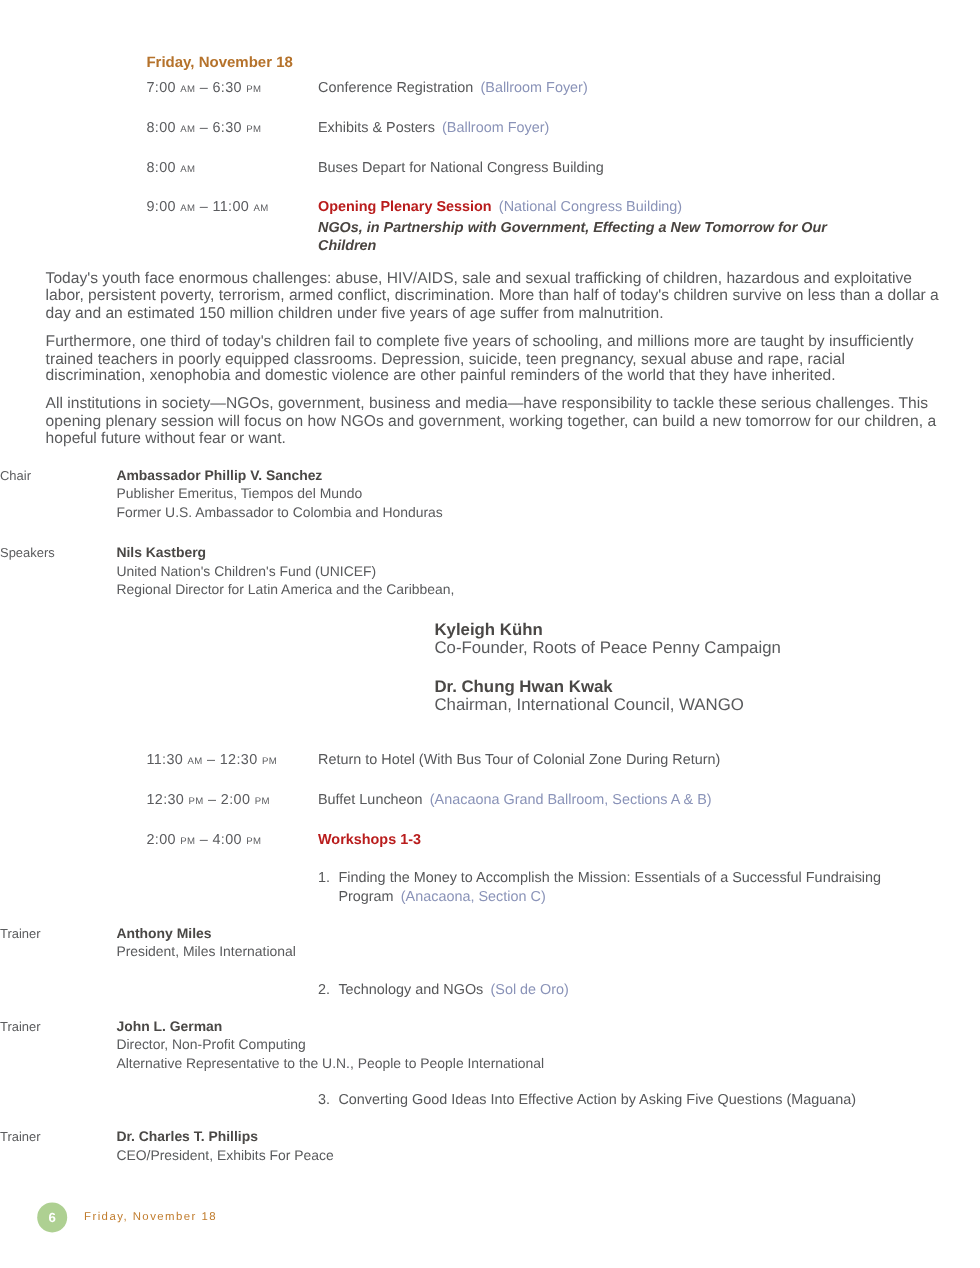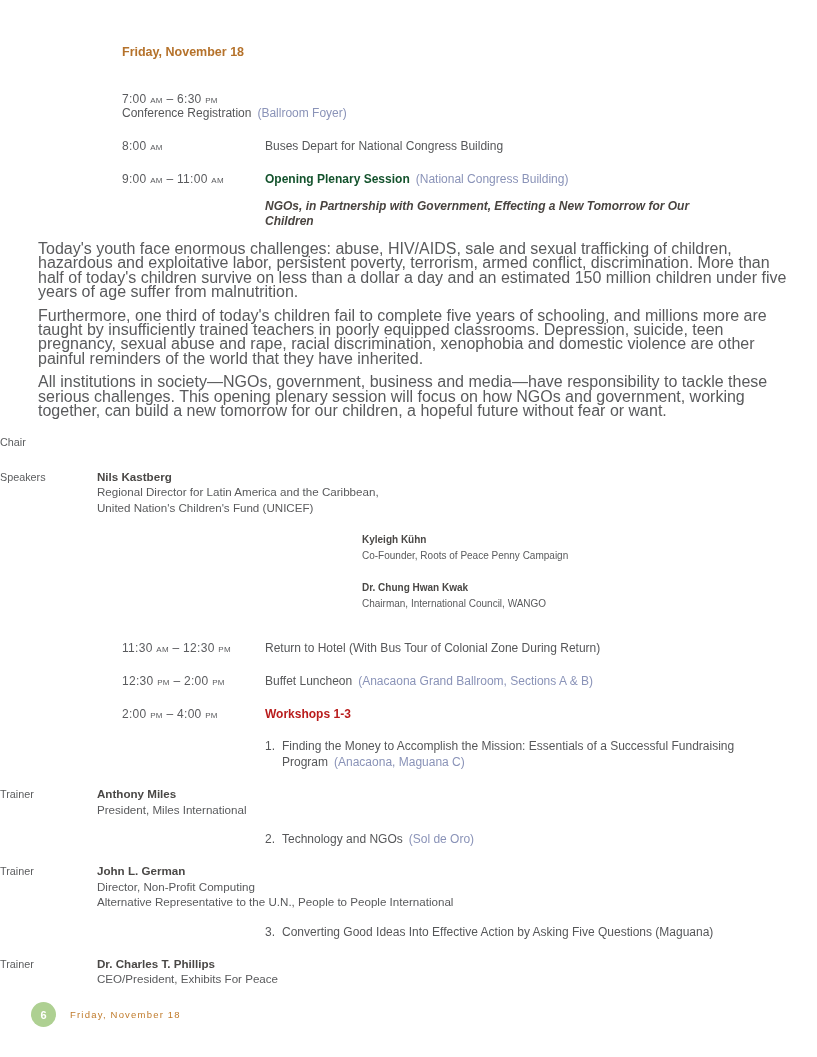--- a/index.html
+++ b/index.html
@@ -14,7 +14,7 @@
   }
   
   .srow { display:flex; margin-left:122px; margin-top:19px; line-height:14px; }
-  .srow.first { margin-top:33px;flex-direction:column; }
+  .srow.first { margin-top:7px; }
   .srow.gap-lg { margin-top:30px; }
   .time { width:143px; flex:none; font-variant:small-caps; letter-spacing:0.3px; color:#5a5b5e; }
   .evt { }

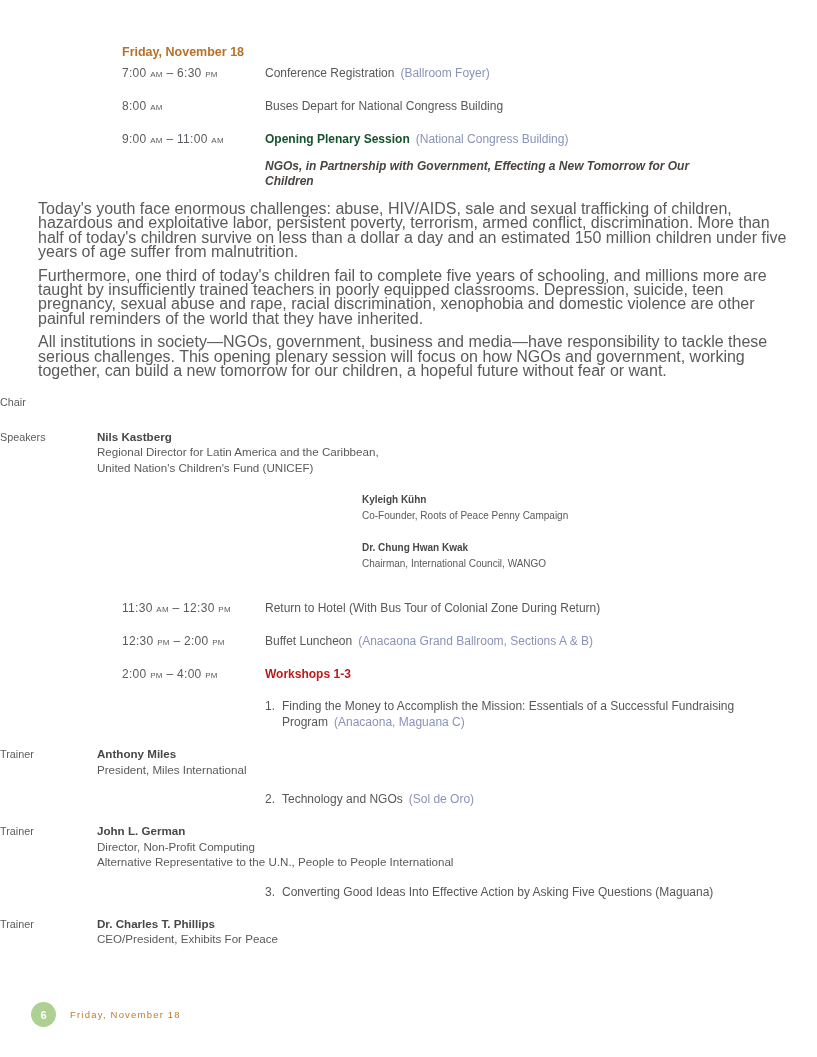--- a/index.html
+++ b/index.html
@@ -57,6 +57,12 @@
     <span class="time">7:00 am  –  6:30 pm</span>
     <span class="evt">
       <span class="evt-title">Conference Registration</span><span class="loc">(Ballroom Foyer)</span>
+    </span>
+  </div>
+  <div class="srow">
+    <span class="time">8:00 am  –  6:30 pm</span>
+    <span class="evt">
+      <span class="evt-title">Exhibits &amp; Posters</span><span class="loc">(Ballroom Foyer)</span>
     </span>
   </div>
   <div class="srow">

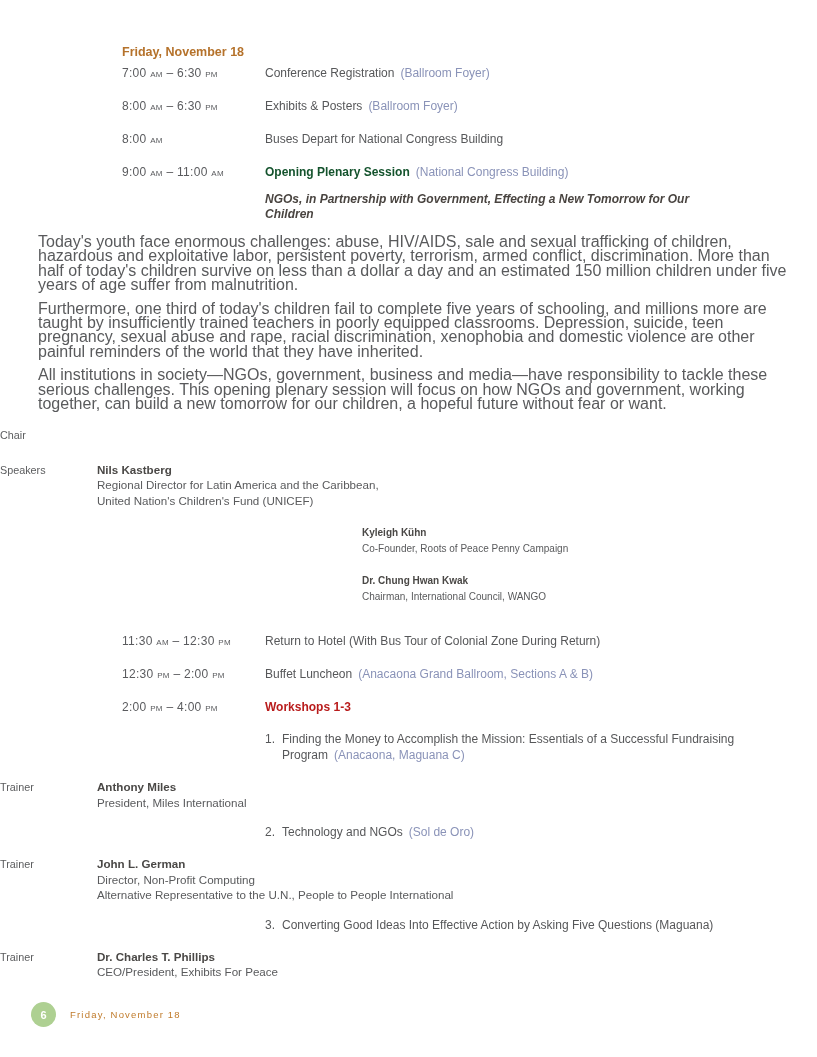--- a/index.html
+++ b/index.html
@@ -21,7 +21,7 @@
   .evt-title { color:#565759; }
   .evt-title.bold { font-weight:bold; color:#b91c1c; }
   .loc { color:#8a93b8; margin-left:6px; }
-  .plenary-title { font-weight:bold; color:#14532d; }
+  .plenary-title { font-weight:bold; color:#b91c1c; }
   .plenary-sub {
     font-weight:bold; font-style:italic; color:#494440;
     max-width:432px; line-height:15px; margin-top:13px;

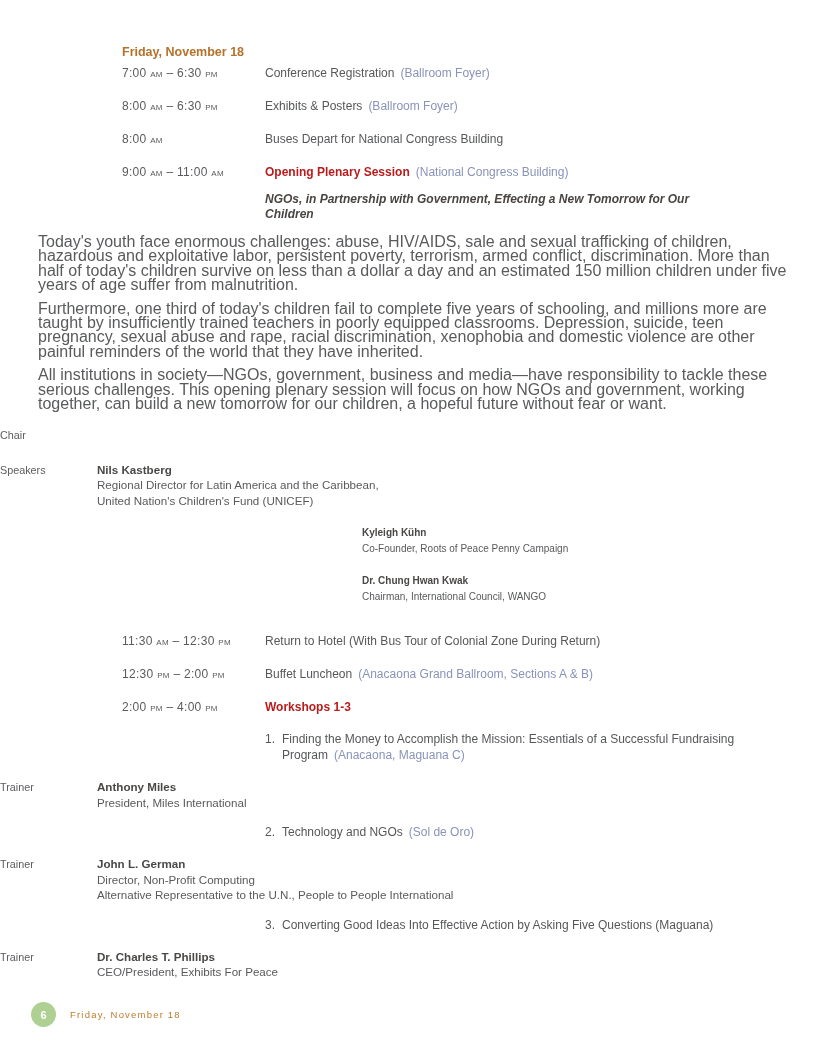--- a/index.html
+++ b/index.html
@@ -24,7 +24,7 @@
   .plenary-title { font-weight:bold; color:#b91c1c; }
   .plenary-sub {
     font-weight:bold; font-style:italic; color:#494440;
-    max-width:432px; line-height:15px; margin-top:13px;
+    max-width:432px; line-height:15px; margin-top:3px;
   }
   
   .para { margin:9px 0 0 38px; width:751px; line-height:14.4px; font-size:16px; color:#595a5c; }

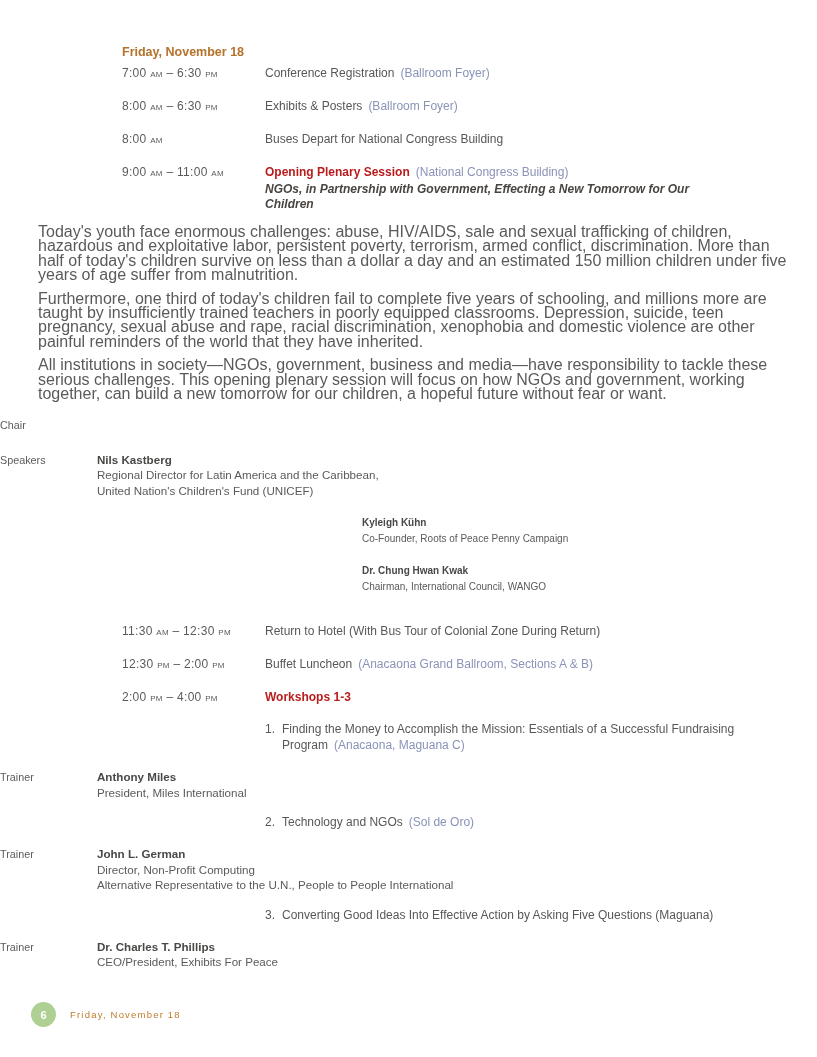--- a/index.html
+++ b/index.html
@@ -27,7 +27,7 @@
     max-width:432px; line-height:15px; margin-top:3px;
   }
   
-  .para { margin:9px 0 0 38px; width:751px; line-height:14.4px; font-size:16px; color:#595a5c; }
+  .para { margin:9px 0 0 38px; width:751px; line-height:14.4px; font-size:13px; color:#595a5c; }
   .para.first { margin-top:13px; }
   
   .pblock { display:flex; margin-top:16px; font-size:11.6px; line-height:15.5px; }

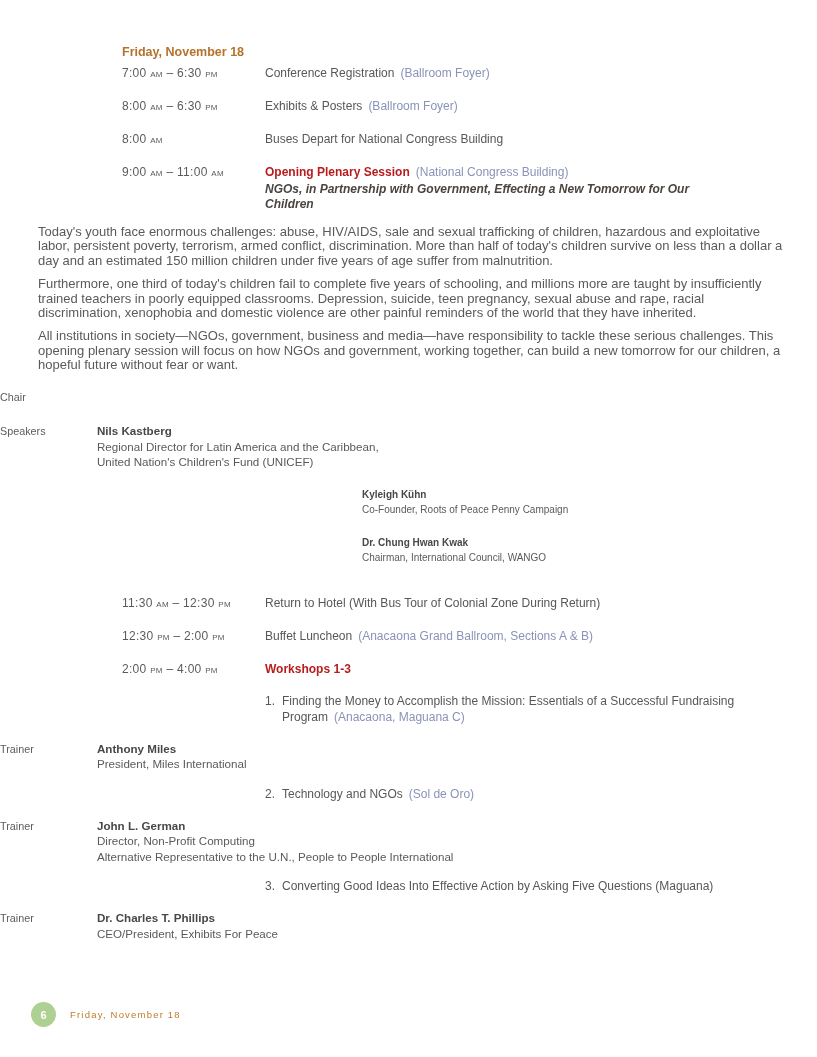--- a/index.html
+++ b/index.html
@@ -85,6 +85,11 @@
 
   <div class="pblock">
     <span class="plabel">Chair</span>
+    <span>
+      <div class="pname">Ambassador Phillip V. Sanchez</div>
+      <div class="pline">Publisher Emeritus, Tiempos del Mundo</div>
+      <div class="pline">Former U.S. Ambassador to Colombia and Honduras</div>
+    </span>
   </div>
 
   <div class="pblock" style="margin-top:18px;">

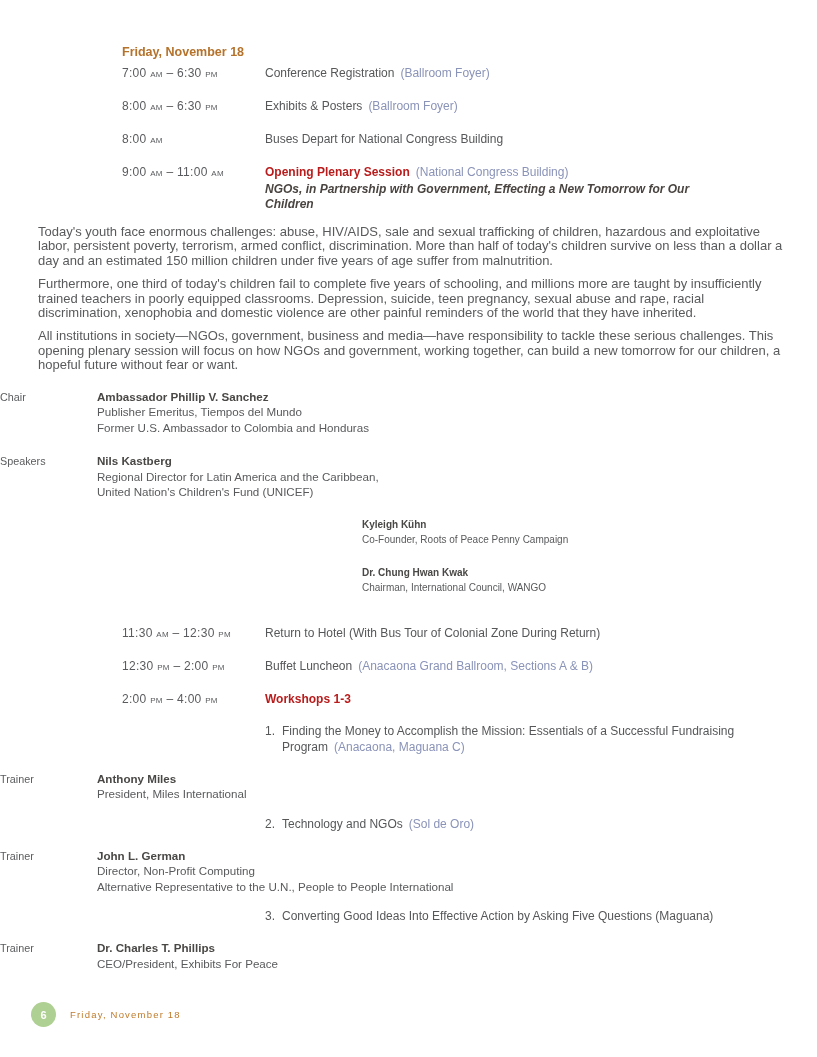--- a/index.html
+++ b/index.html
@@ -96,8 +96,8 @@
     <span class="plabel">Speakers</span>
     <span>
       <div class="pname">Nils Kastberg</div>
+      <div class="pline">United Nation's Children's Fund (UNICEF)</div>
       <div class="pline">Regional Director for Latin America and the Caribbean,</div>
-      <div class="pline">United Nation's Children's Fund (UNICEF)</div>
     </span>
   </div>
   <div class="pentry">

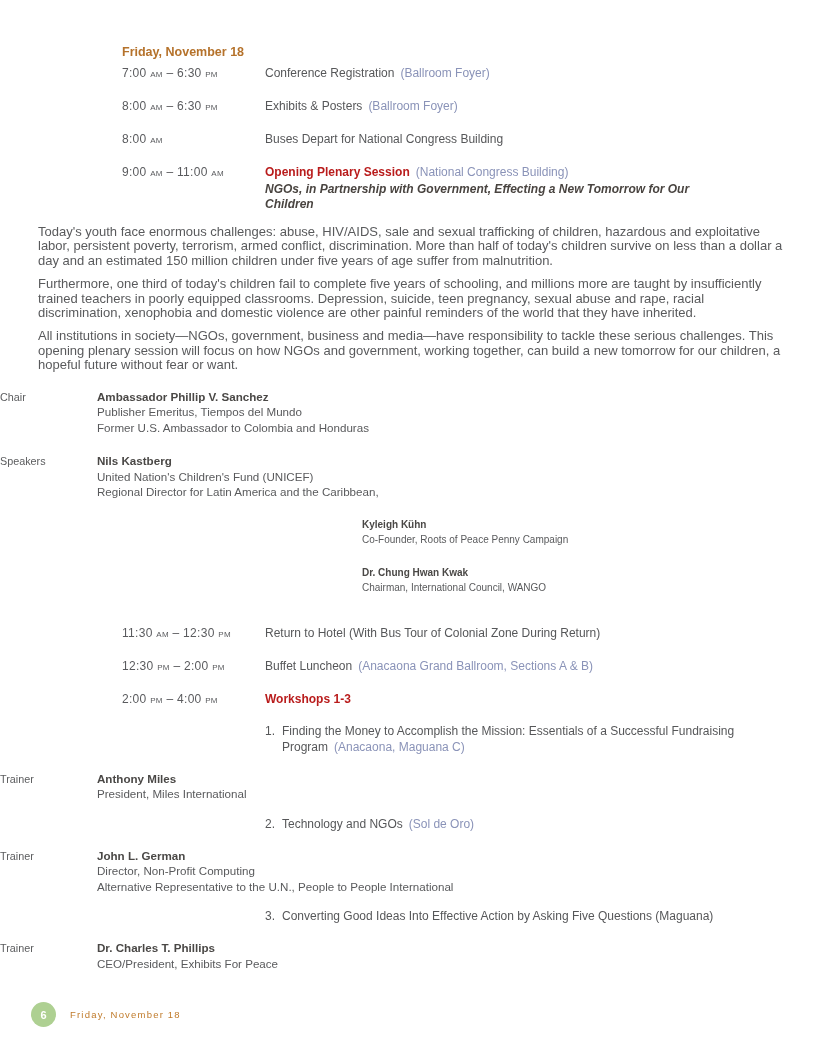--- a/index.html
+++ b/index.html
@@ -34,7 +34,7 @@
   .plabel { width:97px; flex:none; font-size:10.8px; color:#5b5c5e; padding-top:1px; }
   .pname { font-weight:bold; color:#4a4846; }
   .pline { color:#595a5c; }
-  .pentry { margin:17px 0 0 362px; font-size:10px; line-height:15.5px; }
+  .pentry { margin:17px 0 0 362px; font-size:14px; line-height:15.5px; }
   
   .wtitle { display:flex; margin:14px 0 0 265px; width:505px; line-height:16px; font-size:12px; color:#565759; }
   .wnum { width:17px; flex:none; }

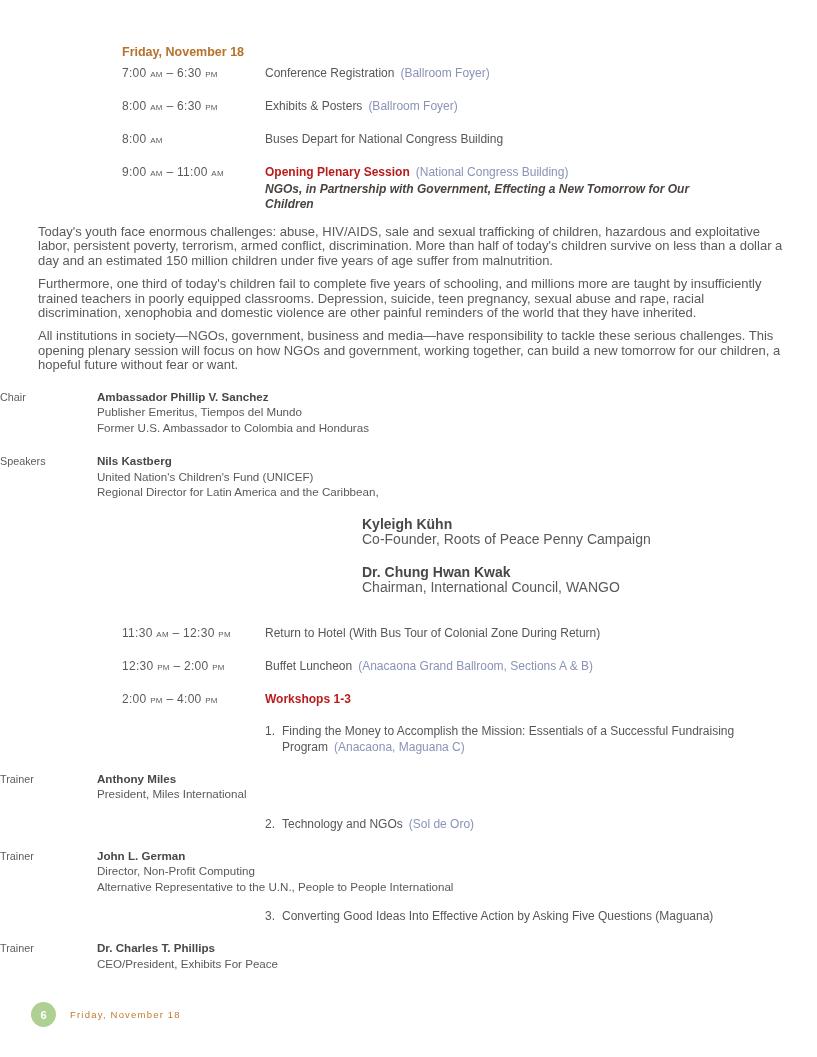--- a/index.html
+++ b/index.html
@@ -130,7 +130,7 @@
 
   <div class="wtitle" style="margin-top:17px;">
     <span class="wnum">1.</span>
-    <span><span>Finding the Money to Accomplish the Mission: Essentials of a Successful Fundraising Program</span><span class="loc">(Anacaona, Maguana C)</span></span>
+    <span><span>Finding the Money to Accomplish the Mission: Essentials of a Successful Fundraising Program</span><span class="loc">(Anacaona, Section C)</span></span>
   </div>
   <div class="pblock">
     <span class="plabel">Trainer</span>

